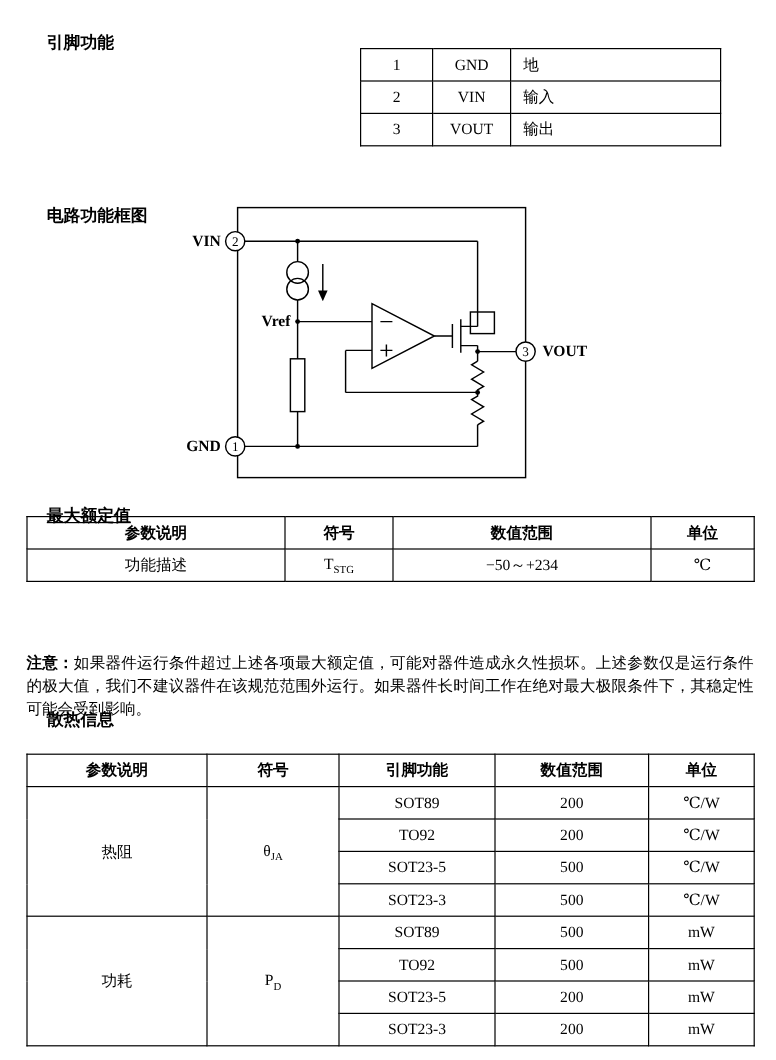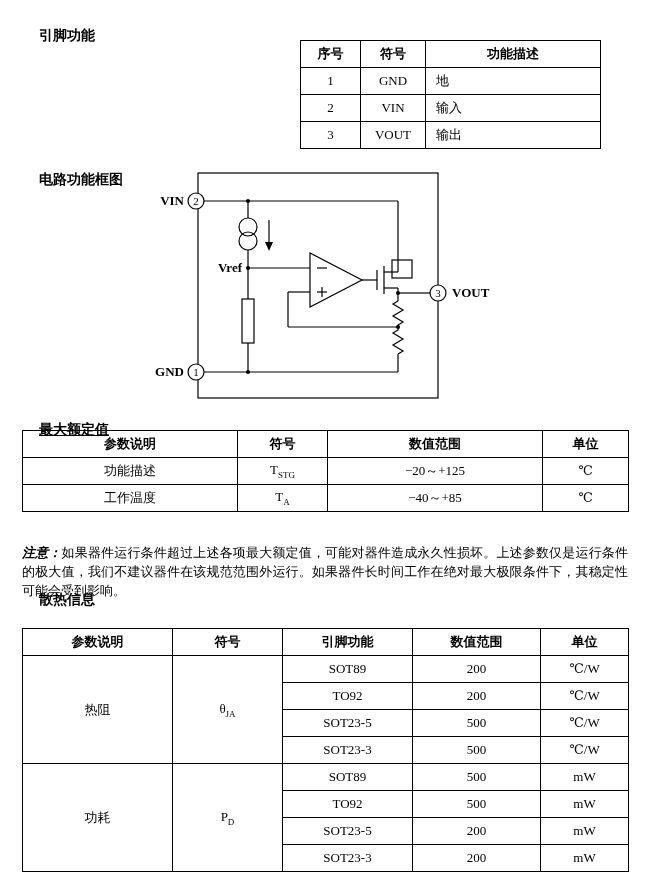--- a/index.html
+++ b/index.html
@@ -53,11 +53,6 @@
       <col style="width:175px">
     </colgroup>
   <tbody>
-      <tr>
-    <th>序号</th>
-    <th>符号</th>
-    <th>功能描述</th>
-  </tr>
   <tr>
     <td>1</td>
     <td>GND</td>

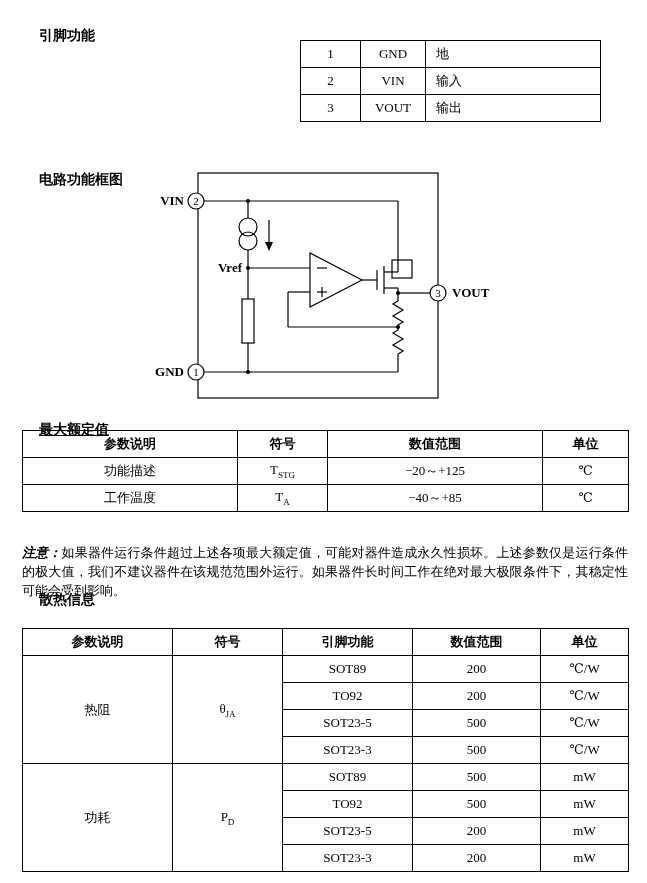--- a/index.html
+++ b/index.html
@@ -177,7 +177,7 @@
   <tr>
     <td>功能描述</td>
     <td><span>T</span><sub>STG</sub></td>
-    <td>−20～+125</td>
+    <td>−50～+234</td>
     <td>℃</td>
   </tr>
   <tr>

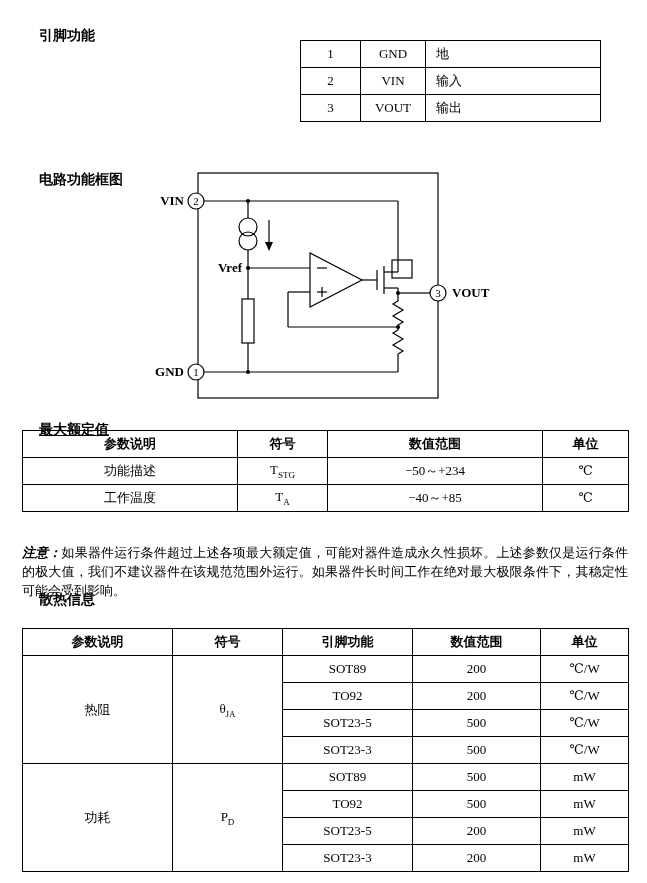--- a/index.html
+++ b/index.html
@@ -180,12 +180,6 @@
     <td>−50～+234</td>
     <td>℃</td>
   </tr>
-  <tr>
-    <td>工作温度</td>
-    <td><span>T</span><sub>A</sub></td>
-    <td>−40～+85</td>
-    <td>℃</td>
-  </tr>
 </tbody>
   </table>
 

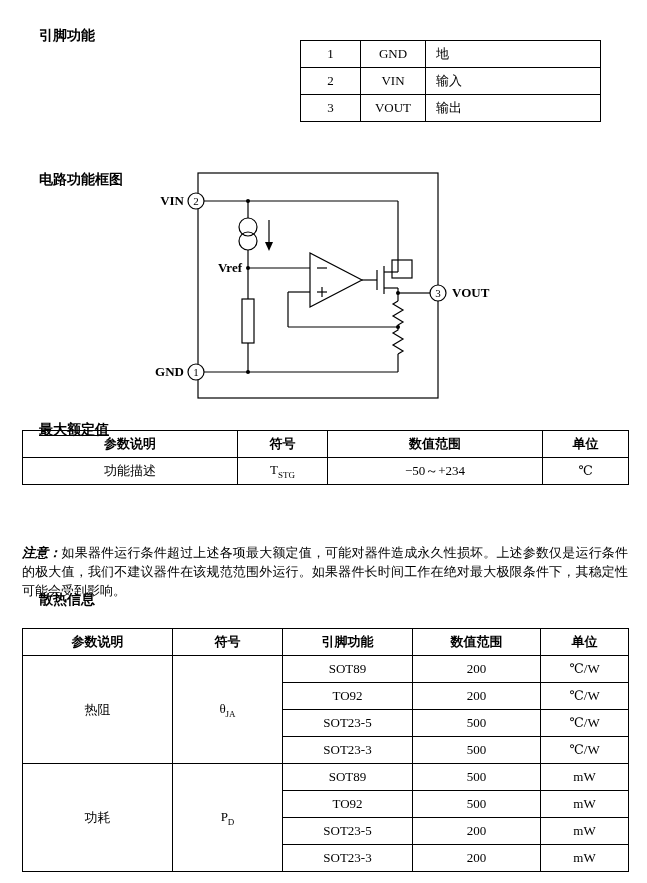--- a/index.html
+++ b/index.html
@@ -37,7 +37,7 @@
     position:absolute;left:22px;top:543px;width:606px;margin:0;
     line-height:19px;text-align:justify;
   }
-  #note .note-label{font-weight:bold;font-style:italic;}
+  #note .note-label{font-weight:bold;}
 
   #thermal-table{position:absolute;left:22px;top:628px;width:606px;}
 </style>

